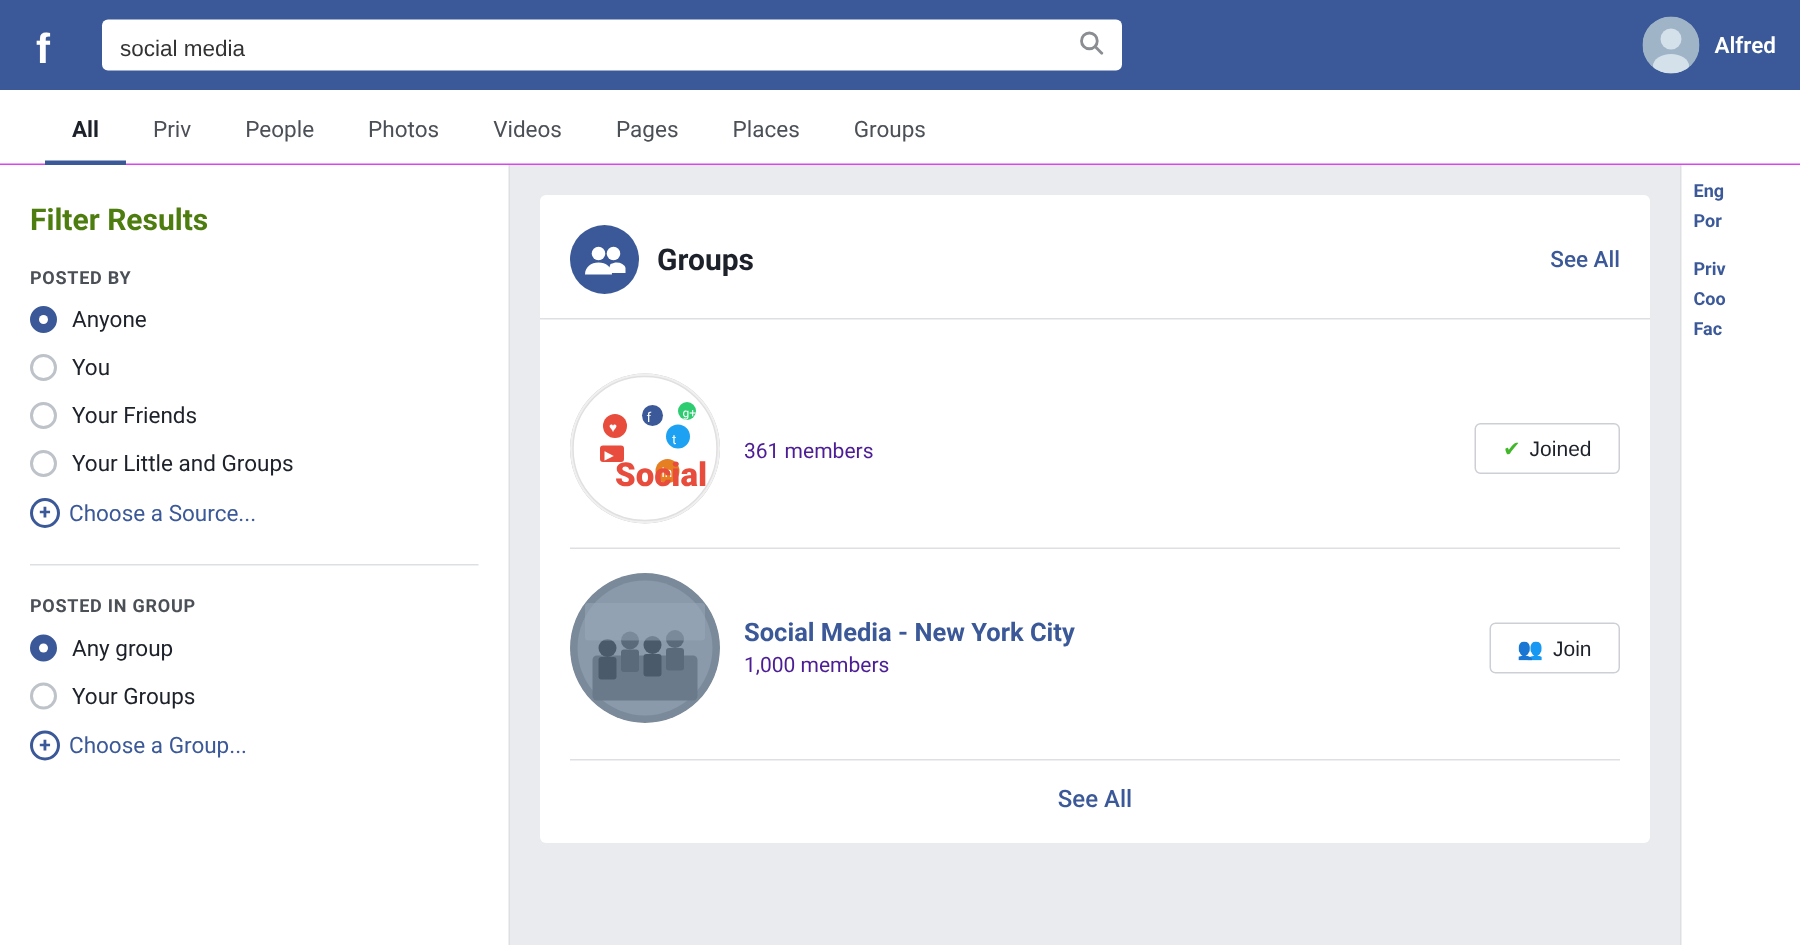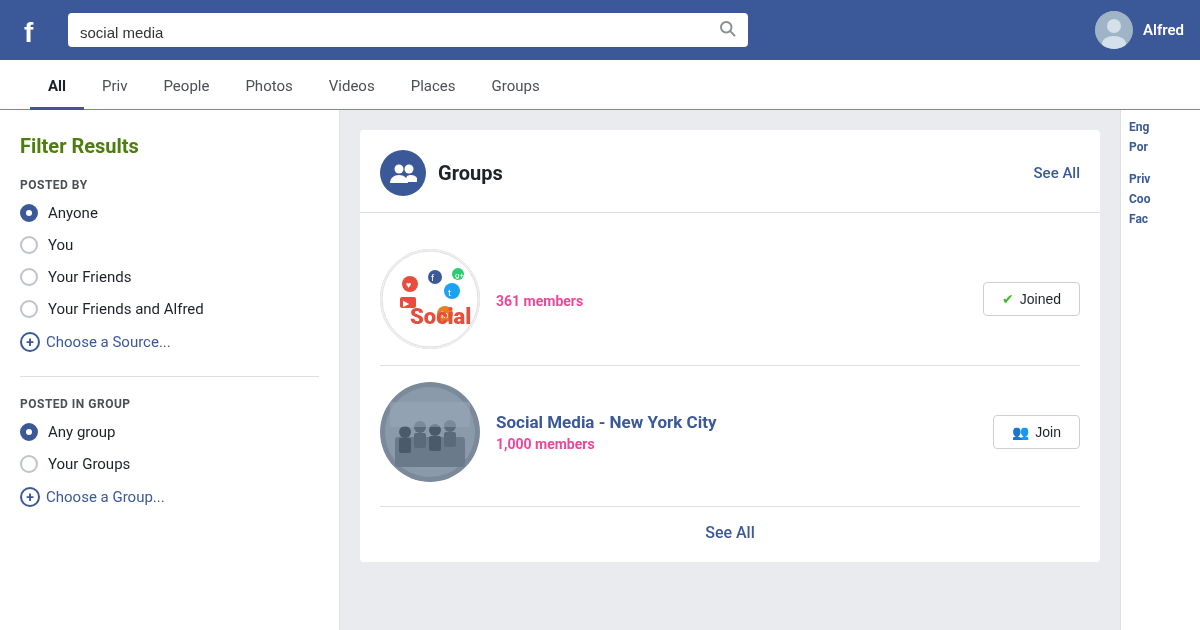--- a/index.html
+++ b/index.html
@@ -369,6 +369,7 @@
   <div class="nav-tab">People</div>
   <div class="nav-tab">Photos</div>
   <div class="nav-tab">Videos</div>
+  <div class="nav-tab">Pages</div>
   <div class="nav-tab">Places</div>
   <div class="nav-tab">Groups</div>
 </div>

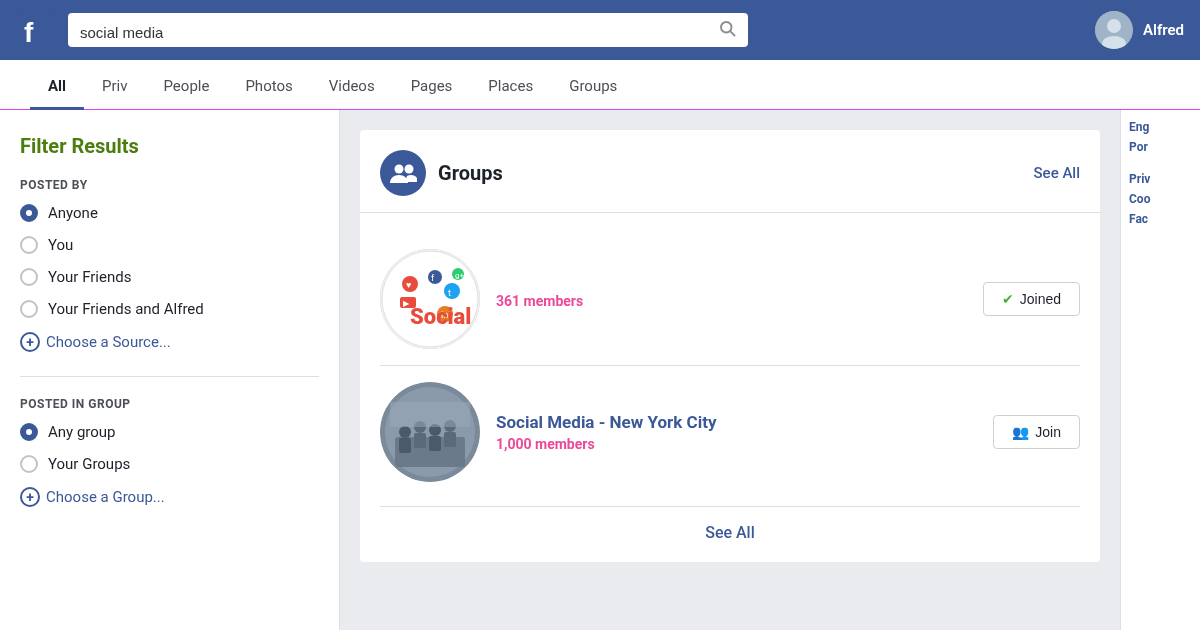--- a/index.html
+++ b/index.html
@@ -398,7 +398,7 @@
 
     <div class="radio-option">
       <div class="radio-btn"></div>
-      <span class="radio-label">Your Friends and Alfred</span>
+      <span class="radio-label">Your Little and Groups</span>
     </div>
 
     <div class="choose-source">

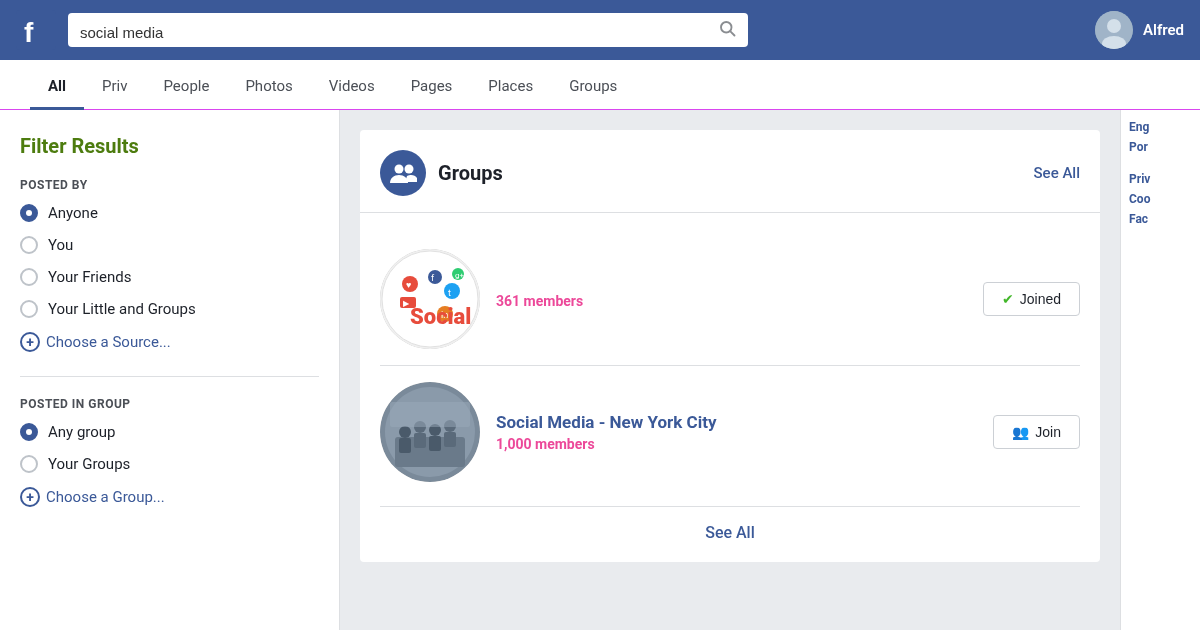--- a/index.html
+++ b/index.html
@@ -264,9 +264,8 @@
     }
     .group-members {
       font-size: 14px;
-      color: #ec4899;
+      color: #4c1d95;
       margin-top: 4px;
-      font-weight: bold;
     }
     .joined-btn {
       padding: 8px 18px;

